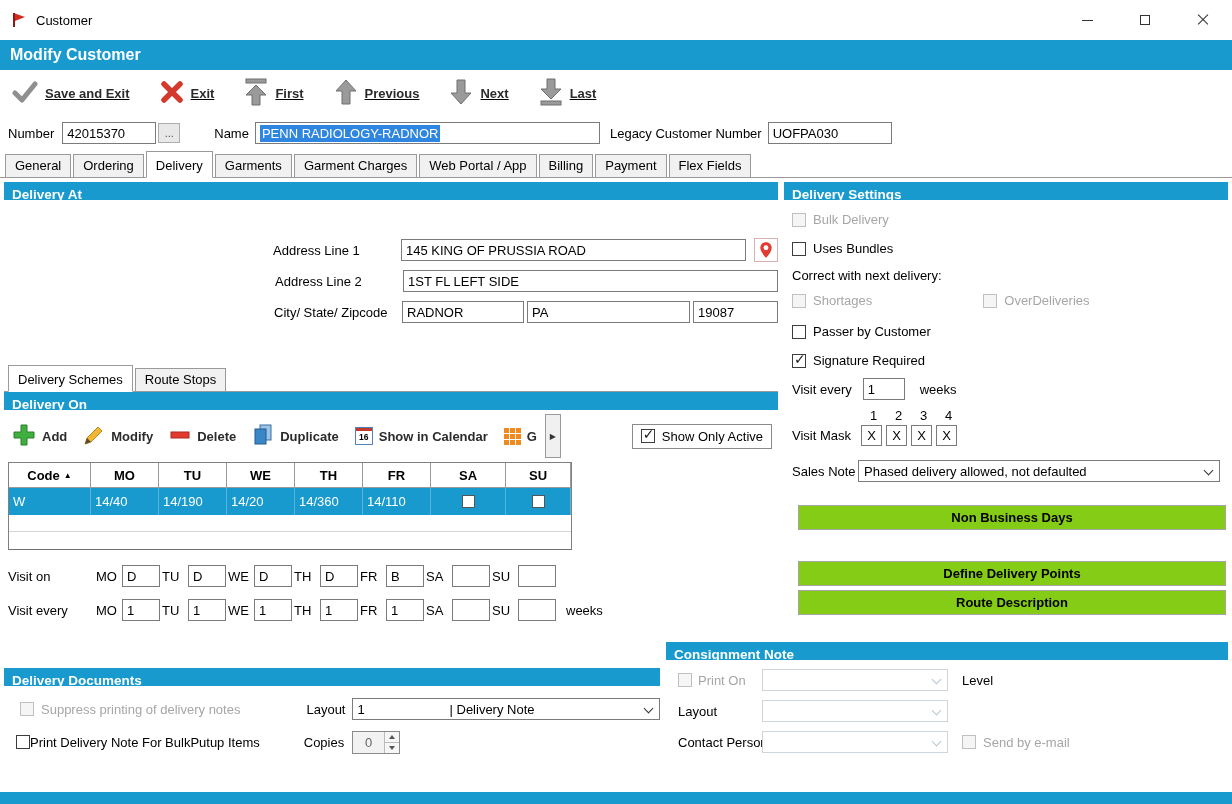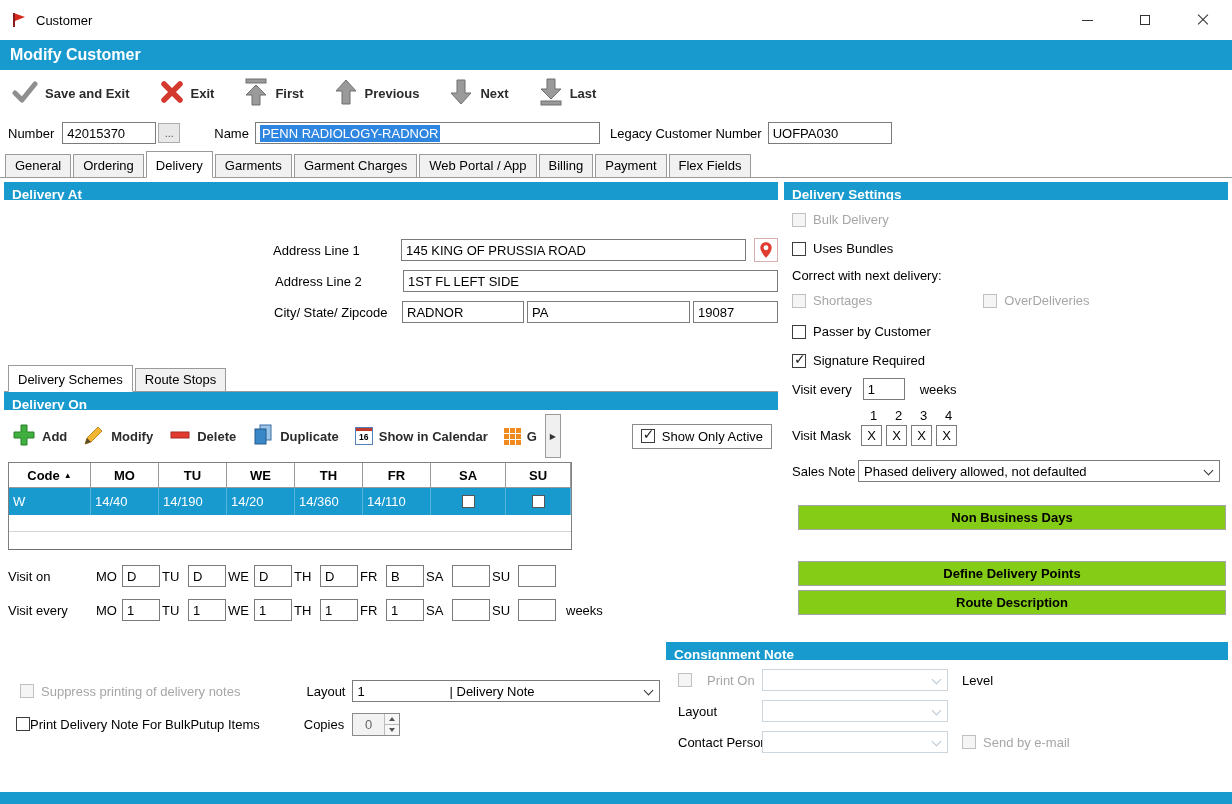--- a/index.html
+++ b/index.html
@@ -25,7 +25,7 @@
 
 
 .toolbar{top:70px;left:0;right:0;height:46px;background:#fff;display:flex;align-items:center;gap:30px;padding-left:12px;}
-.tbtn{display:flex;align-items:center;gap:7px;cursor:default;}
+.tbtn{display:flex;align-items:center;gap:7px;cursor:default;text-decoration:underline;}
 .tbtn .tlabel{font-weight:bold;color:#2b2b2b;}
 
 

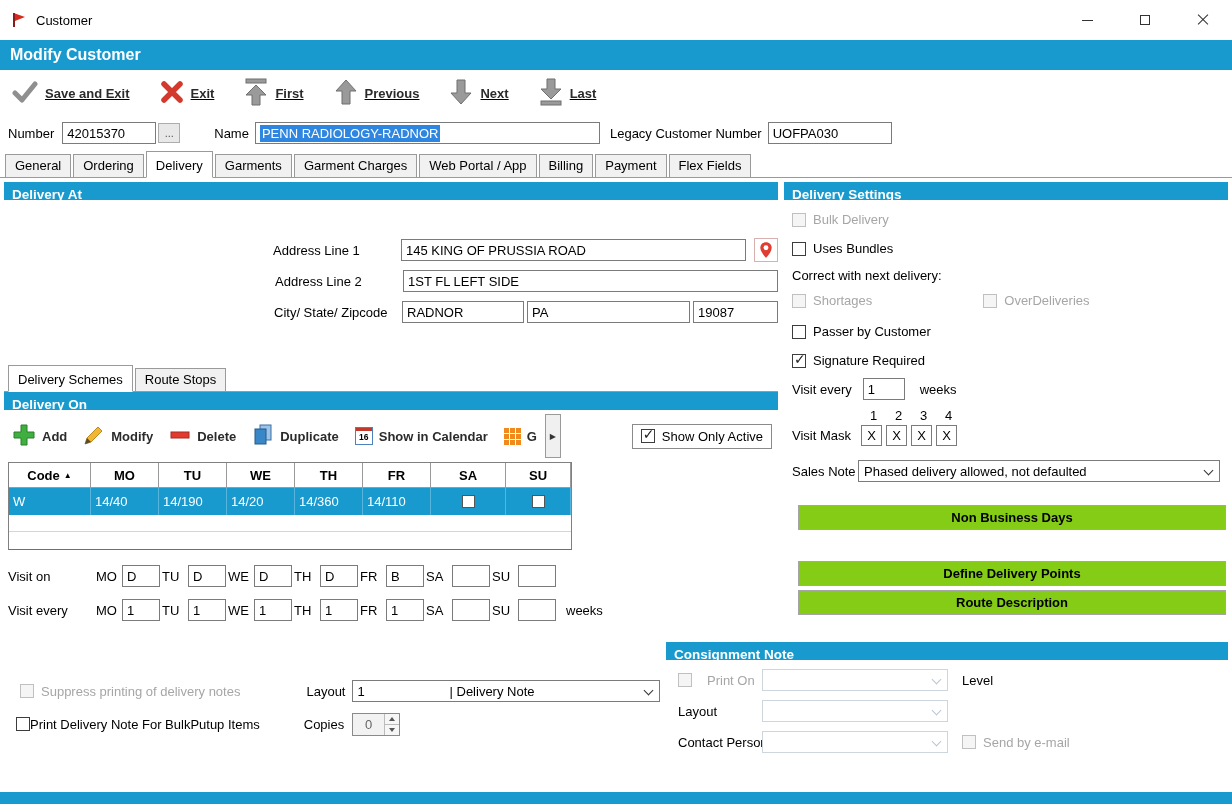--- a/index.html
+++ b/index.html
@@ -498,6 +498,7 @@
 </div>
 
 <div class="abs docs">
+  <div class="panel-hdr">Delivery Documents</div>
   <div class="d-row1">
     <span class="cb dis"></span>
     <span class="lbl dis" style="margin-left:7px">Suppress printing of delivery notes</span>

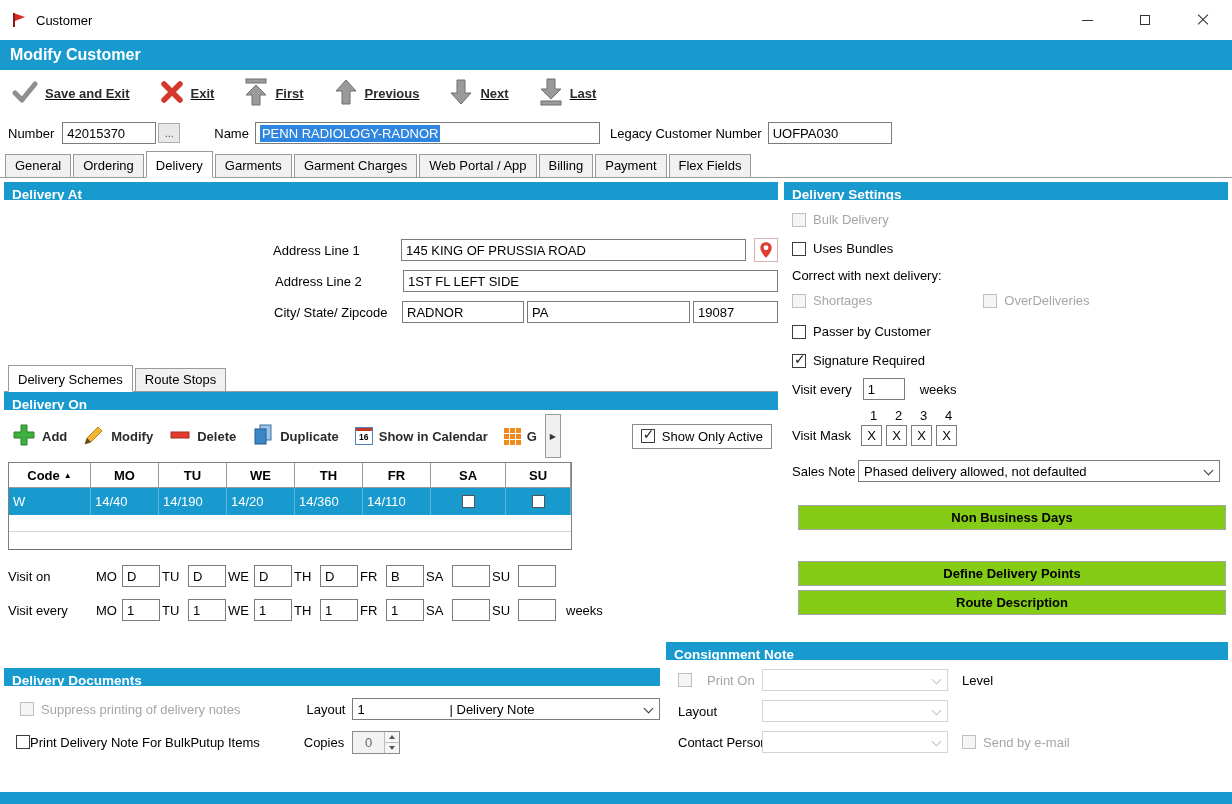--- a/index.html
+++ b/index.html
@@ -146,7 +146,7 @@
 
 
 .c-row{display:flex;align-items:center;padding-left:12px;margin-top:9px;height:22px;}
-.c-left{width:84px;display:flex;align-items:center;gap:15px;}
+.c-left{width:84px;display:flex;align-items:center;gap:6px;}
 .combo.cdrop{width:186px;}
 .c-after{margin-left:14px;display:flex;align-items:center;gap:7px;}
 </style>

